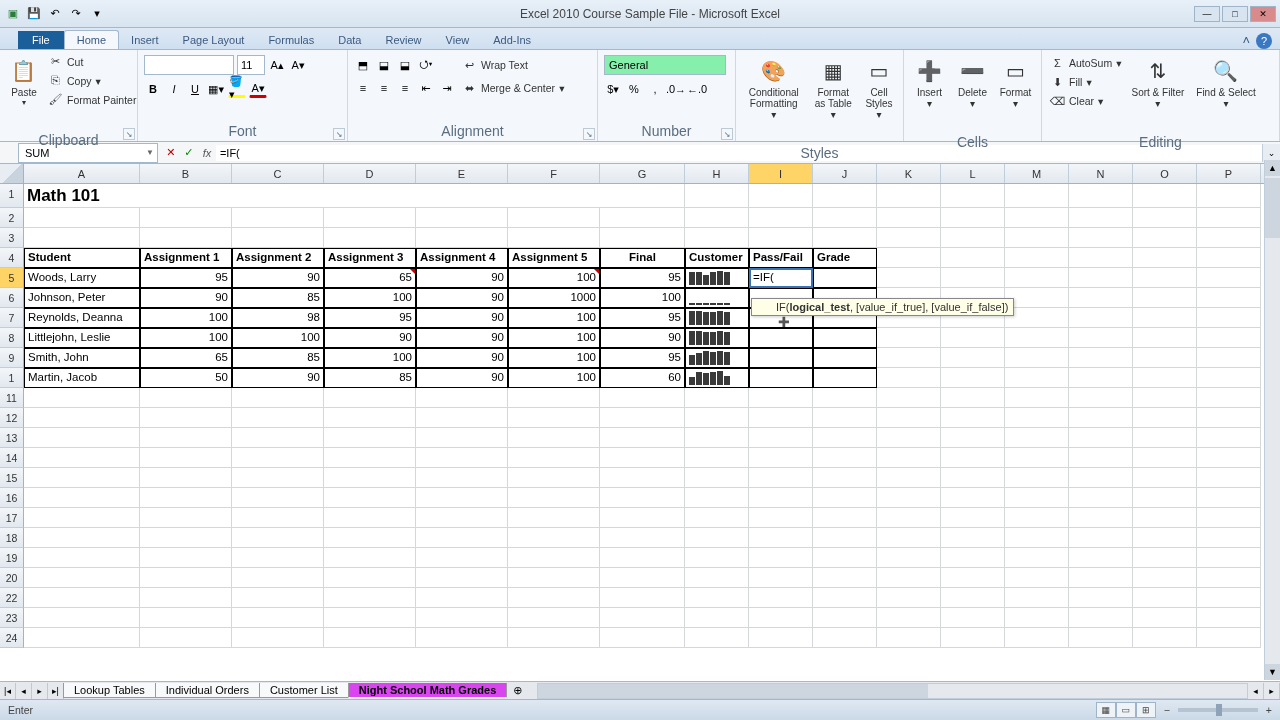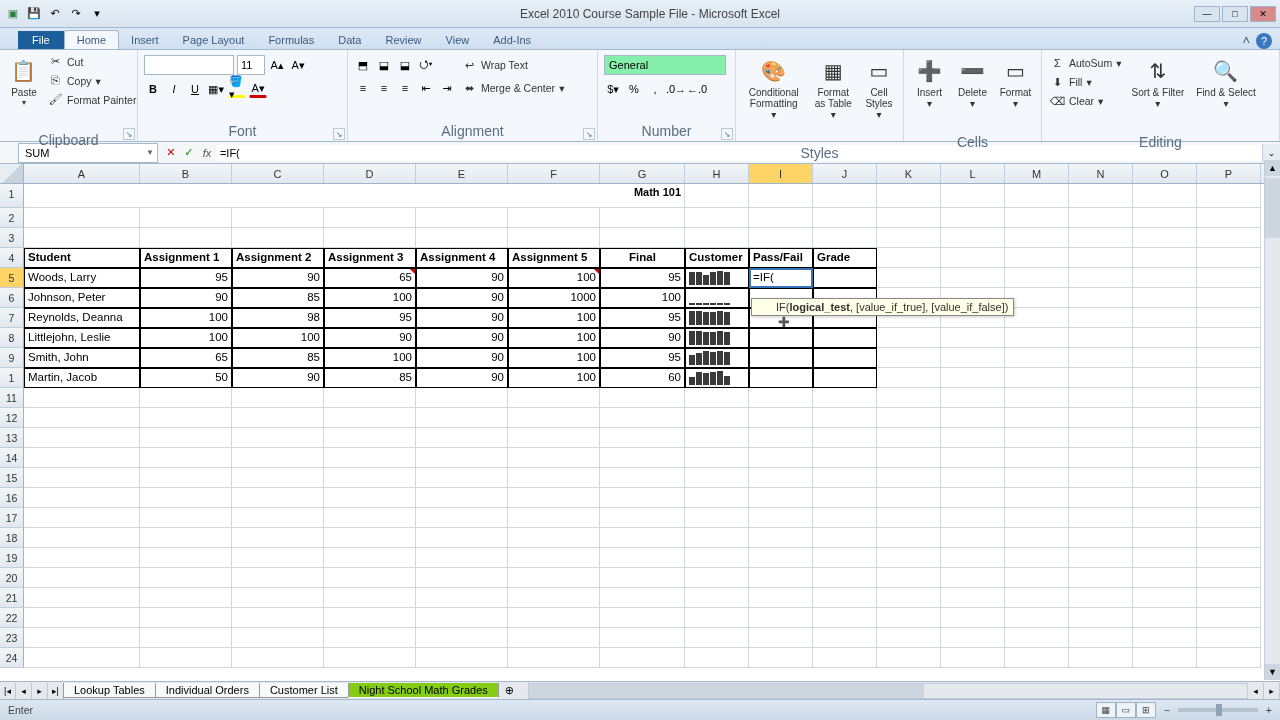--- a/index.html
+++ b/index.html
@@ -59,7 +59,7 @@
 .cell { border-right:1px solid #d4d8dc; border-bottom:1px solid #d4d8dc; font-size:11.5px; padding:2px 3px; overflow:visible; white-space:nowrap; text-align:right; color:#000; position:relative; }
 .cell.tl { text-align:left; }
 .cell.header { font-weight:bold; text-align:left; }
-.title-cell { font-size:11px; font-weight:bold; text-align:right; }
+.title-cell { font-size:17px; font-weight:bold; text-align:left; }
 .cell.bordered { border:1px solid #000; }
 .spark { display:flex; gap:1px; align-items:flex-end; height:14px; padding-top:2px; }
 .spark span { width:6px; background:#3a3a3a; display:inline-block; }

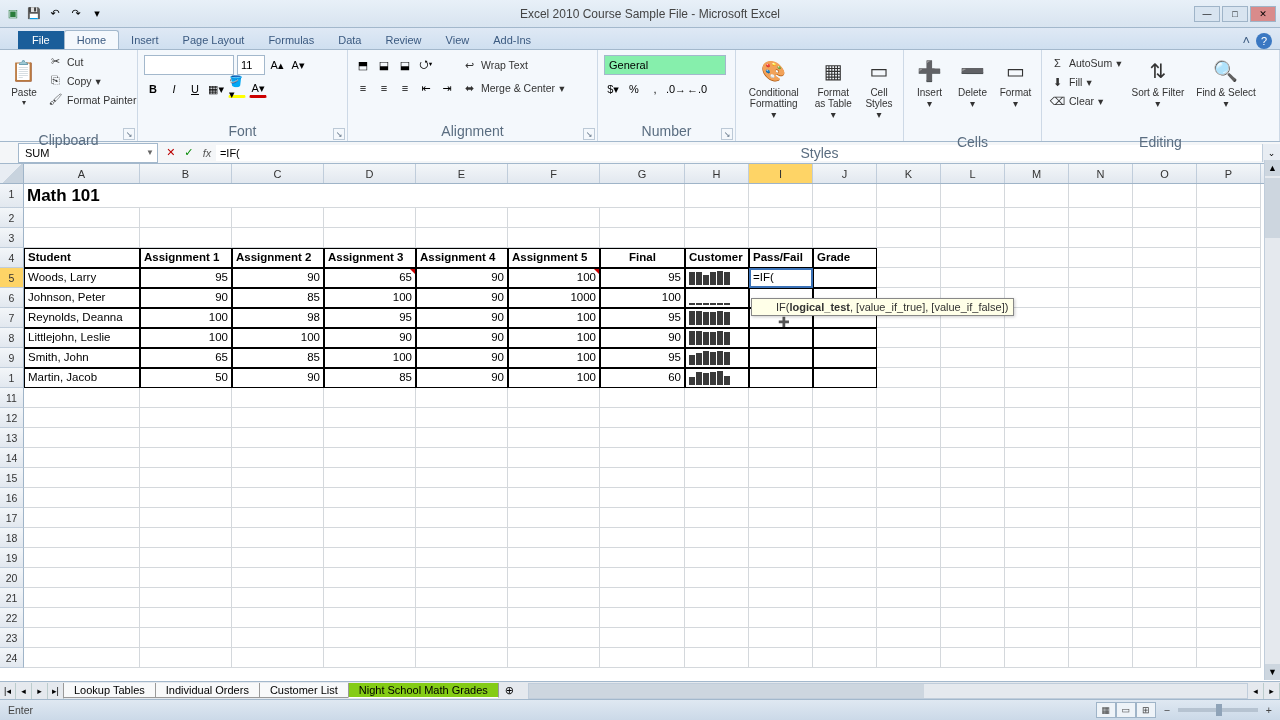--- a/index.html
+++ b/index.html
@@ -714,25 +714,6 @@
         <div class="cell wP"></div>
       </div>
       <div class="row">
-        <div class="row-h">21</div>
-        <div class="cell wA"></div>
-        <div class="cell wB"></div>
-        <div class="cell wC"></div>
-        <div class="cell wD"></div>
-        <div class="cell wE"></div>
-        <div class="cell wF"></div>
-        <div class="cell wG"></div>
-        <div class="cell wH"></div>
-        <div class="cell wI"></div>
-        <div class="cell wJ"></div>
-        <div class="cell wK"></div>
-        <div class="cell wL"></div>
-        <div class="cell wM"></div>
-        <div class="cell wN"></div>
-        <div class="cell wO"></div>
-        <div class="cell wP"></div>
-      </div>
-      <div class="row">
         <div class="row-h">22</div>
         <div class="cell wA"></div>
         <div class="cell wB"></div>

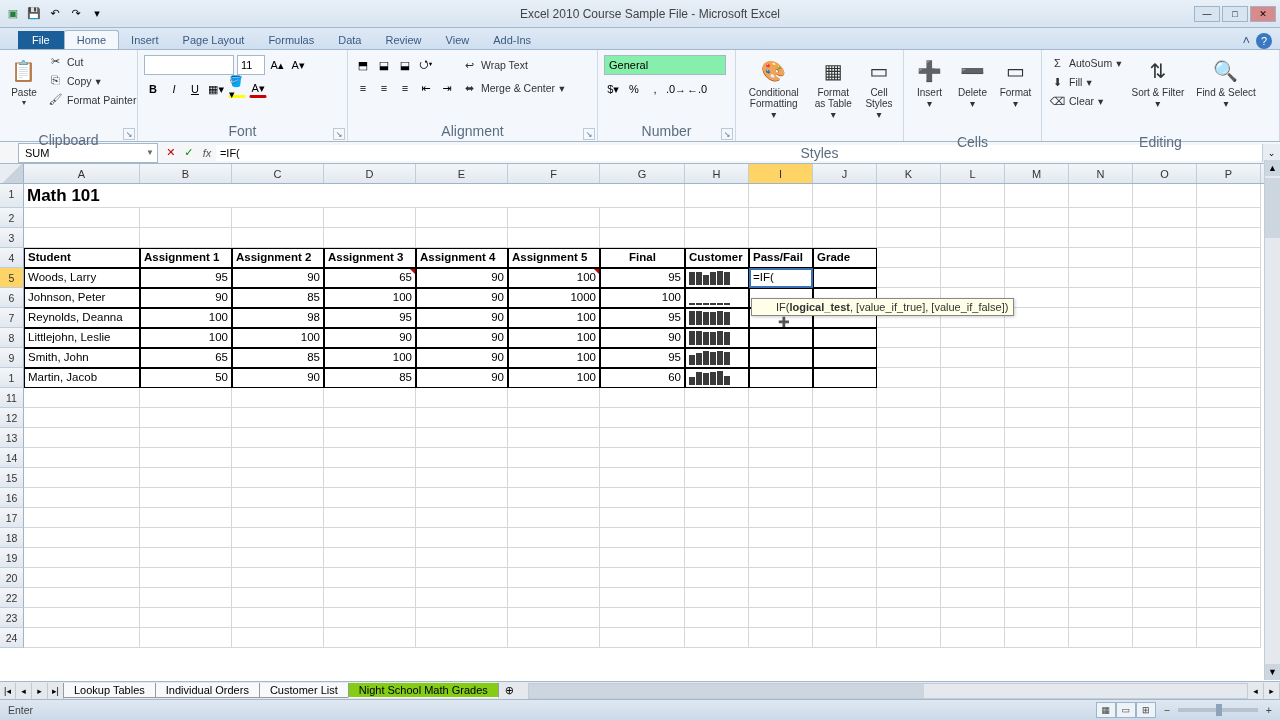--- a/index.html
+++ b/index.html
@@ -76,7 +76,7 @@
 .sheet-nav { display:flex; }
 .sheet-nav-btn { width:16px; text-align:center; border-right:1px solid #bcc; cursor:pointer; font-size:9px; line-height:16px;}
 .sheet-tab { padding:1px 10px; background:#f8f9fa; border:1px solid #999; border-top:none; margin-left:-1px; cursor:pointer; }
-.sheet-tab.active { background:#84cc16; font-weight:normal; border-bottom:1px solid #fff; }
+.sheet-tab.active { background:#d946ef; font-weight:bold; border-bottom:1px solid #fff; }
 .sheet-add { padding:0 6px; cursor:pointer; }
 .hscroll-track { flex:1; margin-left:8px; background:#e5e9ee; height:16px; position:relative; border:1px solid #c0cddb; }
 .hscroll-thumb { position:absolute; left:0; width:55%; height:100%; background:#cdd6df; }

